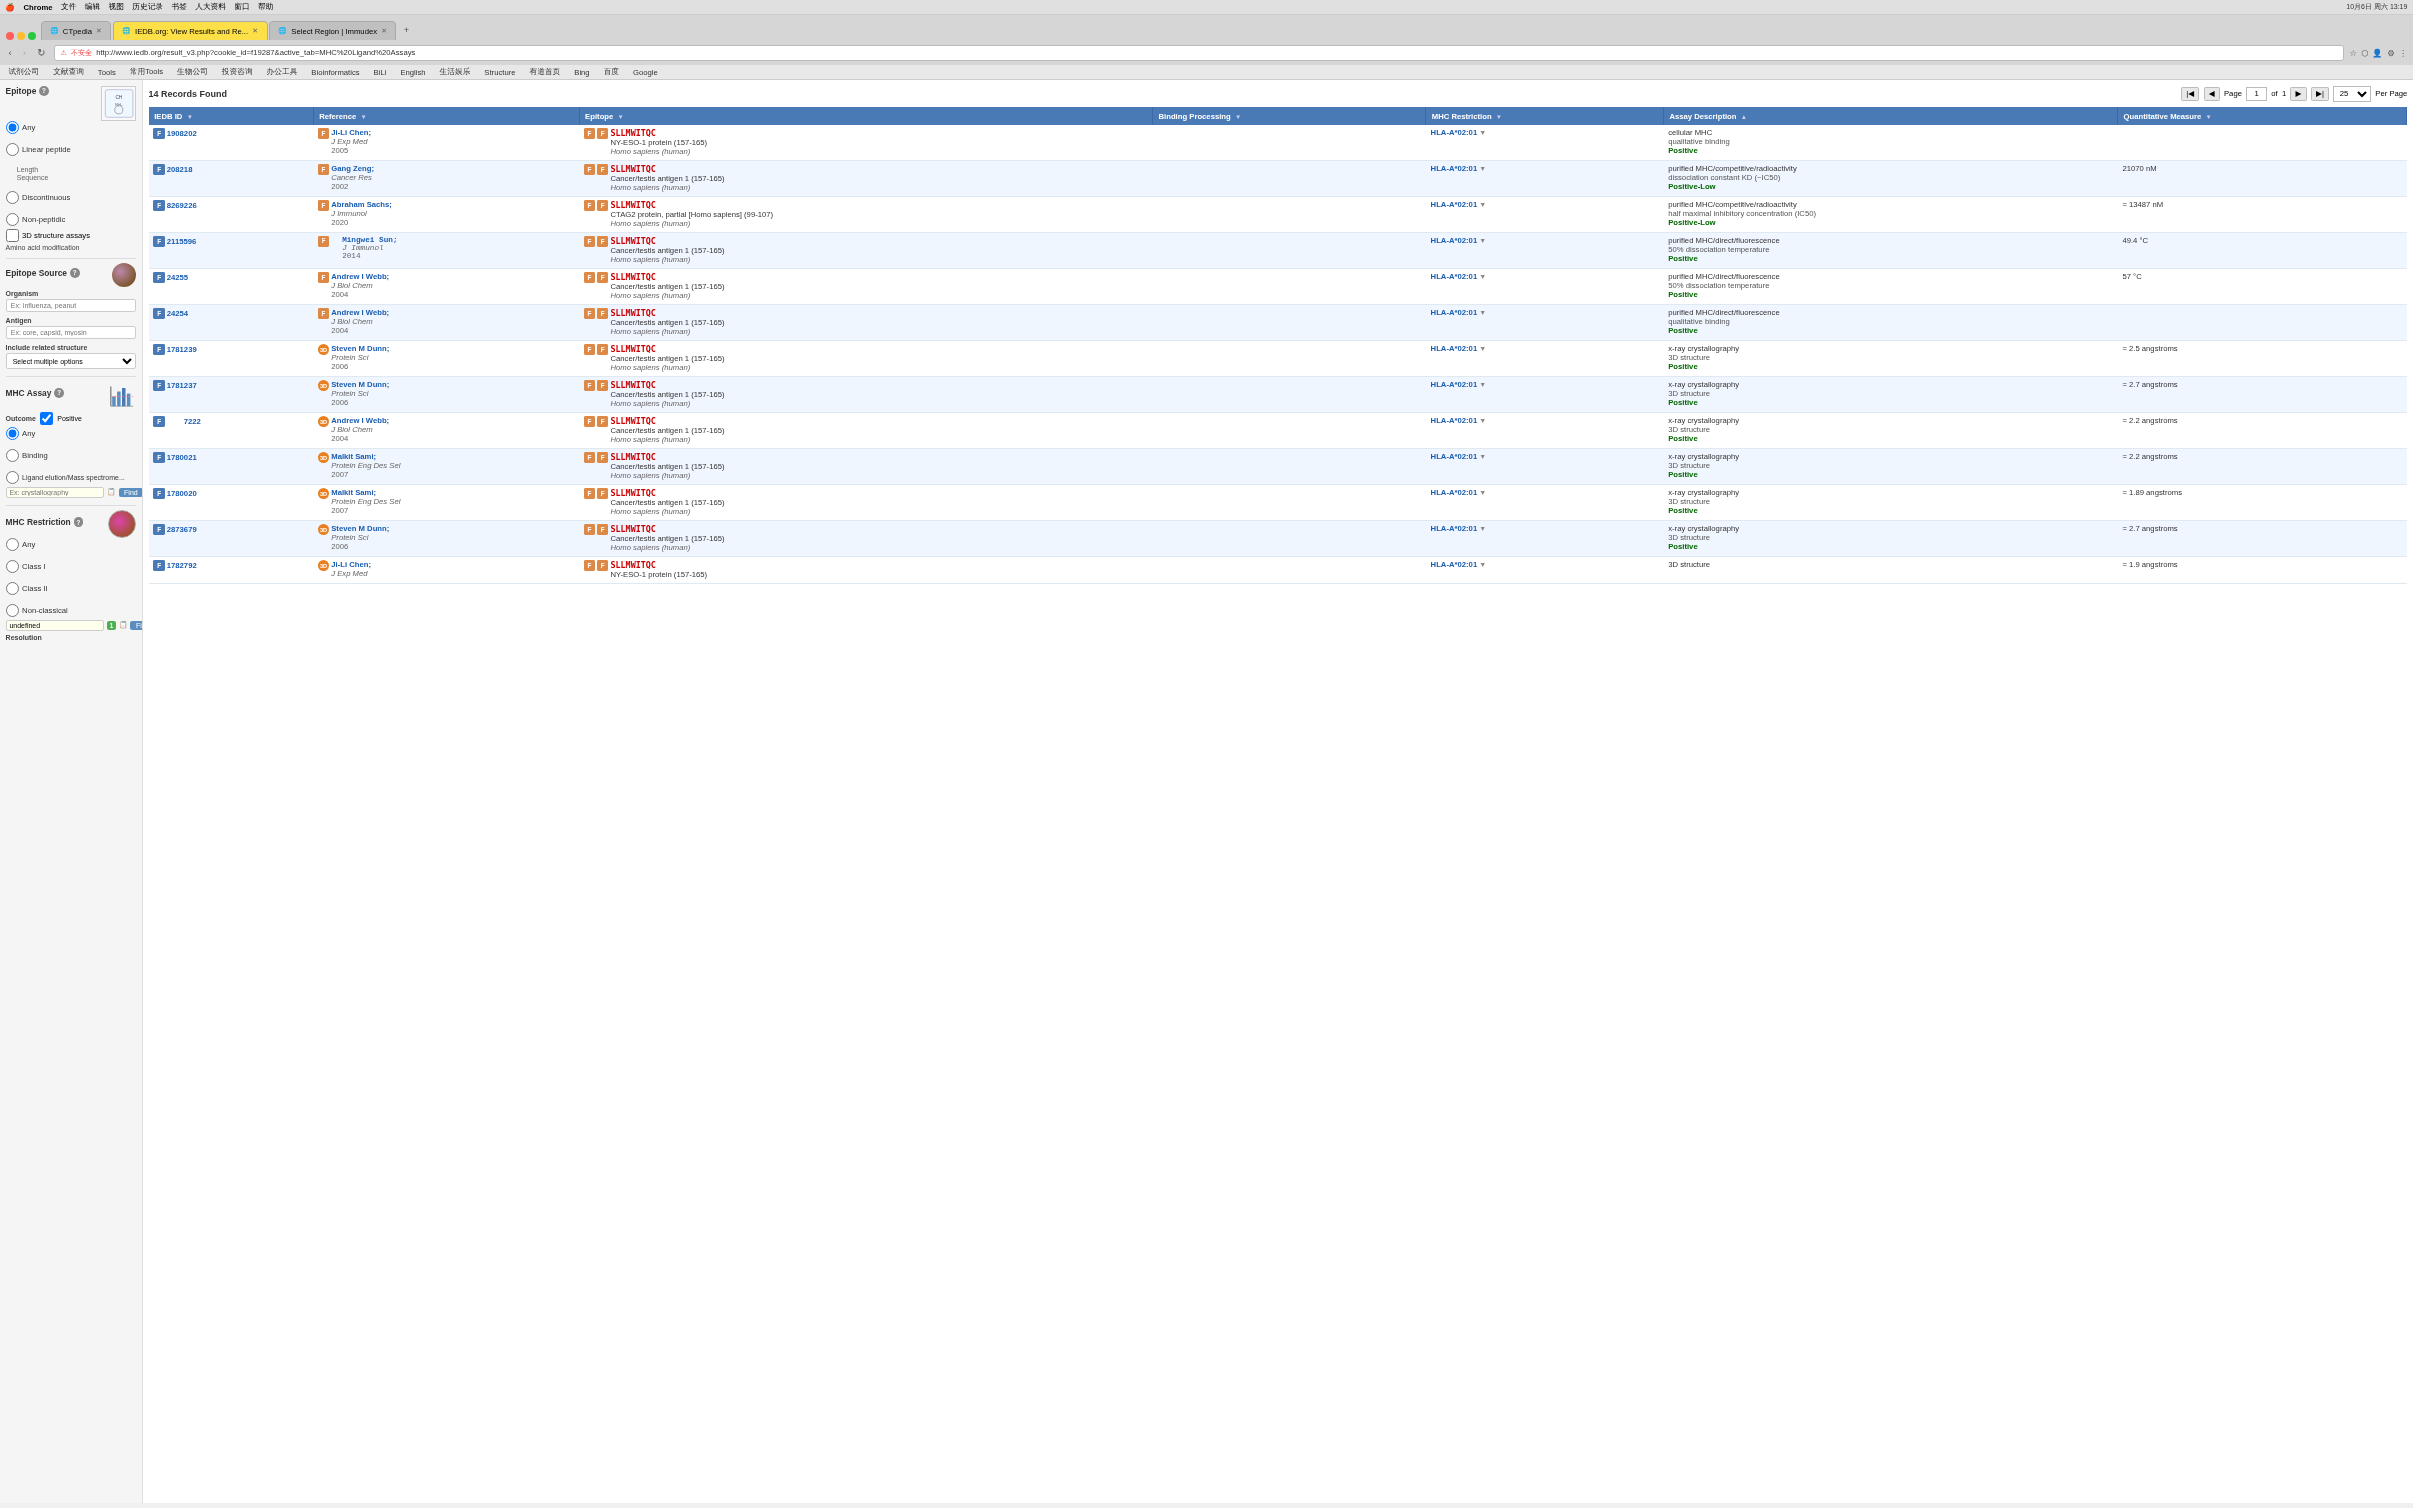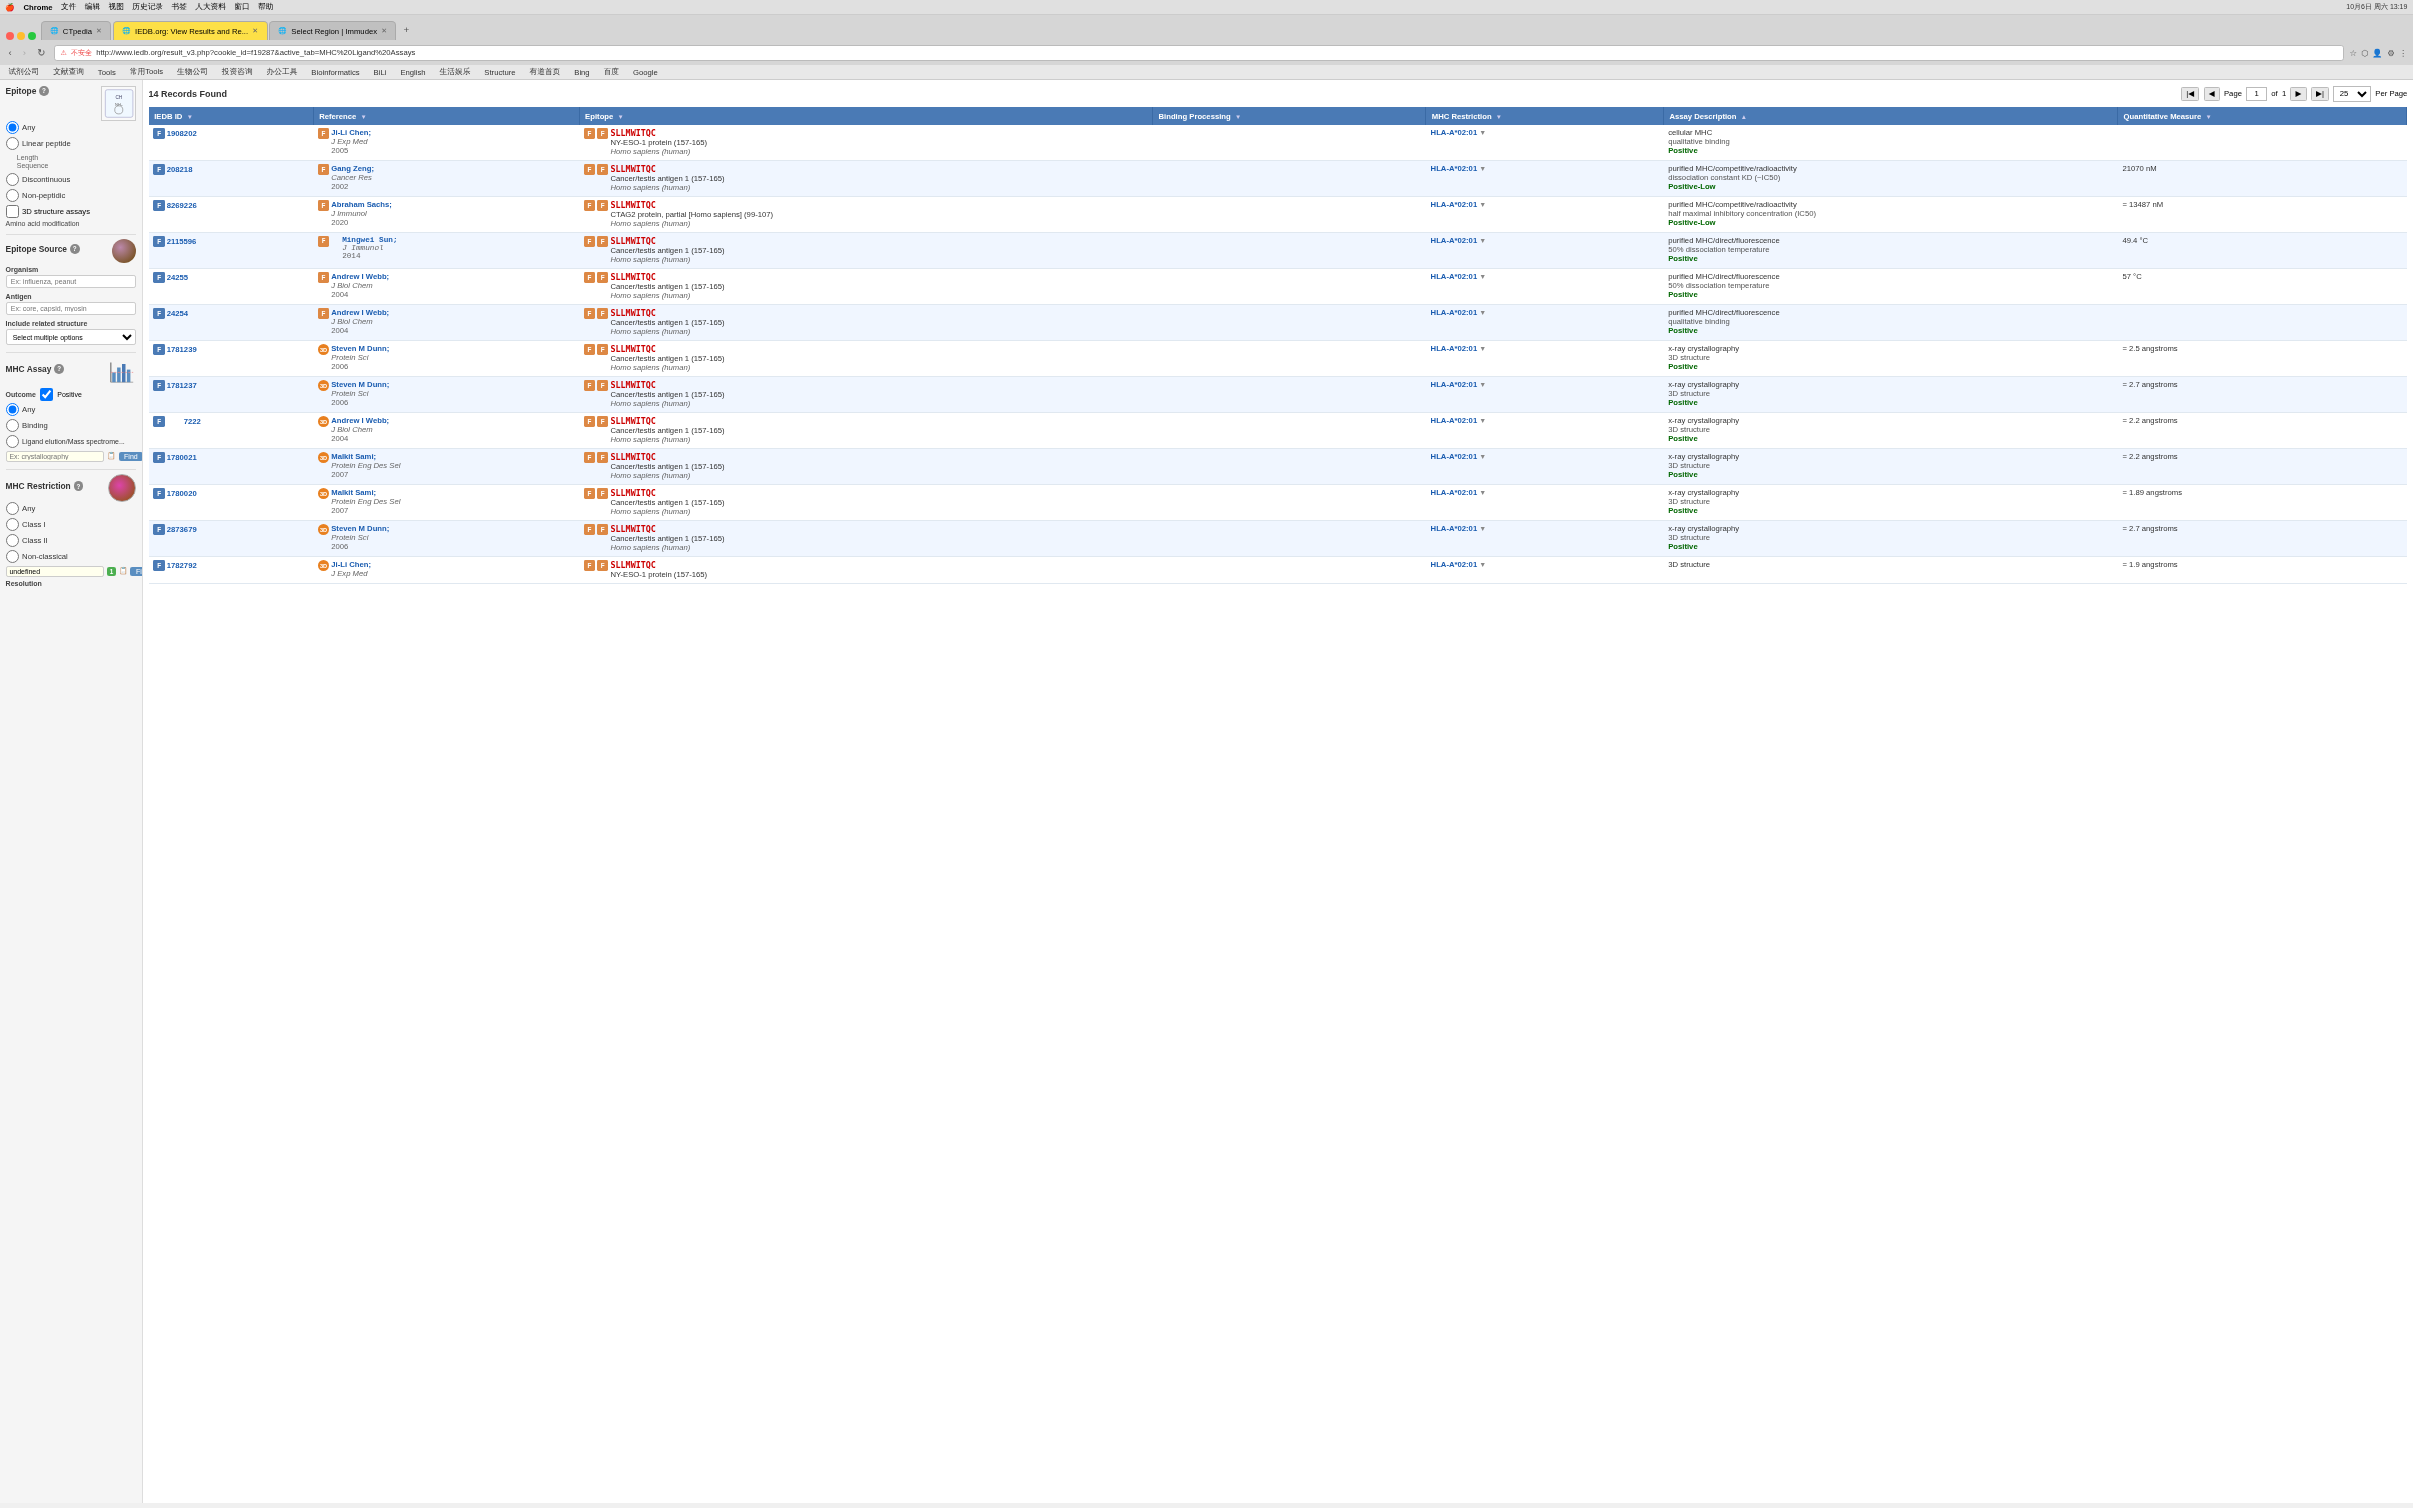--- a/index.html
+++ b/index.html
@@ -135,7 +135,7 @@
       font-size: 6.3px;
       font-weight: bold;
     }
-    .radio-group { display: flex; flex-direction: column; gap: 3px; }
+    .radio-group { display: flex; flex-direction: column; gap: 9px; }
     .radio-item { display: flex; align-items: center; gap: 3.5px; }
     .radio-item input[type="radio"] { margin: 0; cursor: pointer; }
     .radio-item label { cursor: pointer; color: #333; }

